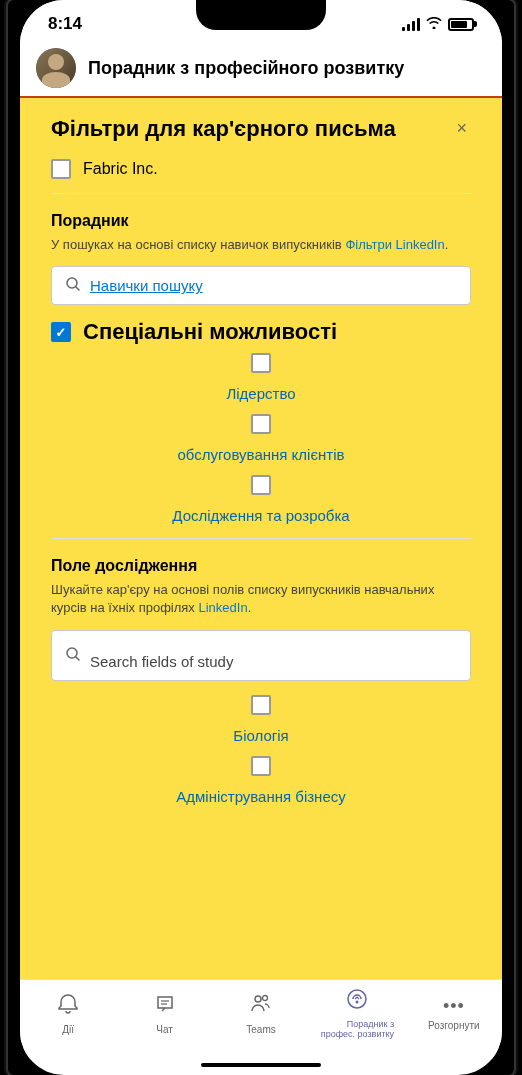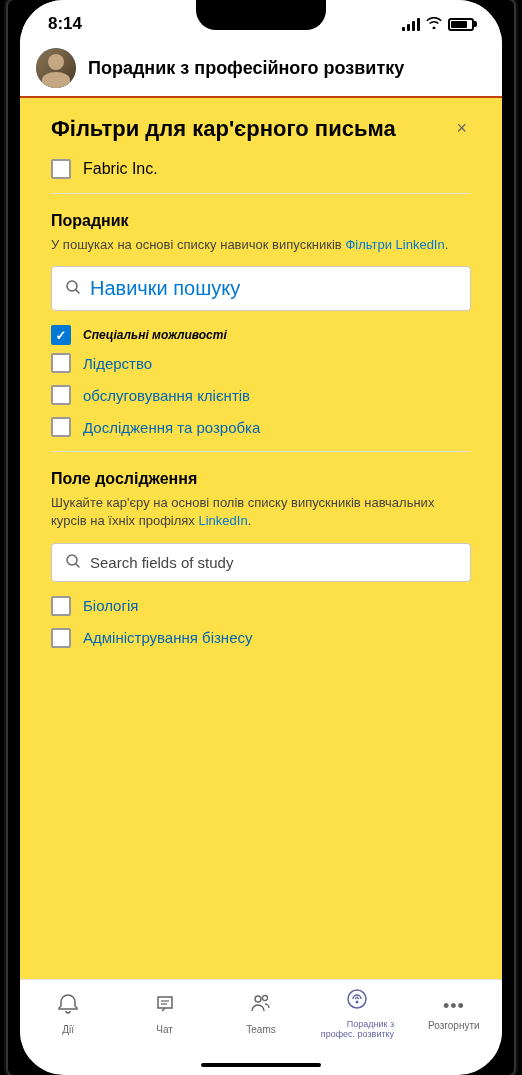--- a/index.html
+++ b/index.html
@@ -288,8 +288,9 @@
     }
 
     .search-text {
-      font-size: 20px;
+      font-size: 15px;
       color: #0078d4;
+      text-decoration: underline;
     }
 
     

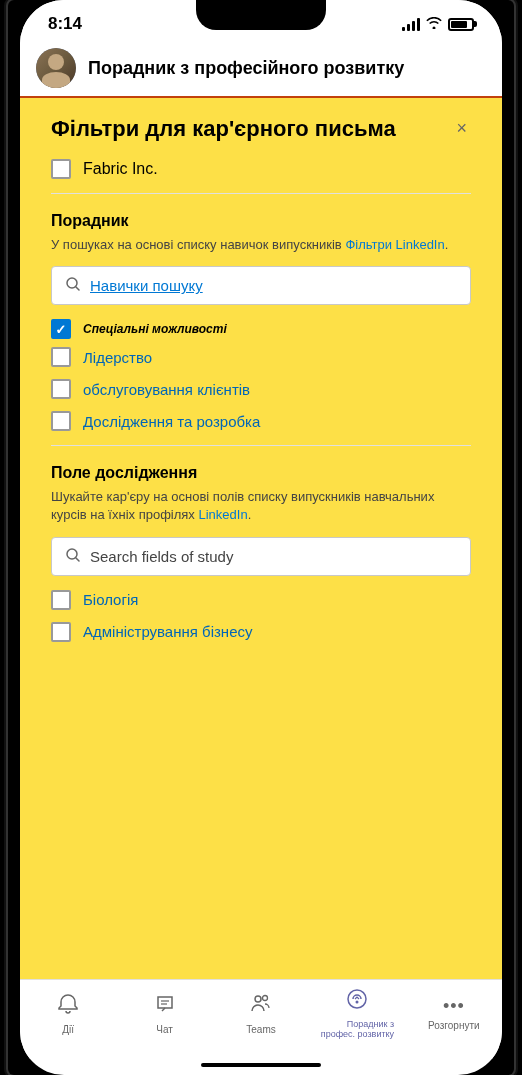--- a/index.html
+++ b/index.html
@@ -418,7 +418,7 @@
 
       <div class="checkbox-row">
         <div class="checkbox checked"></div>
-        <span class="checkbox-label" style="font-size:12px; font-weight:600;font-style:italic;">Спеціальні можливості</span>
+        <span class="checkbox-label" style="font-size:22px; font-weight:600;">Спеціальні можливості</span>
       </div>
 
       <div class="skill-item">

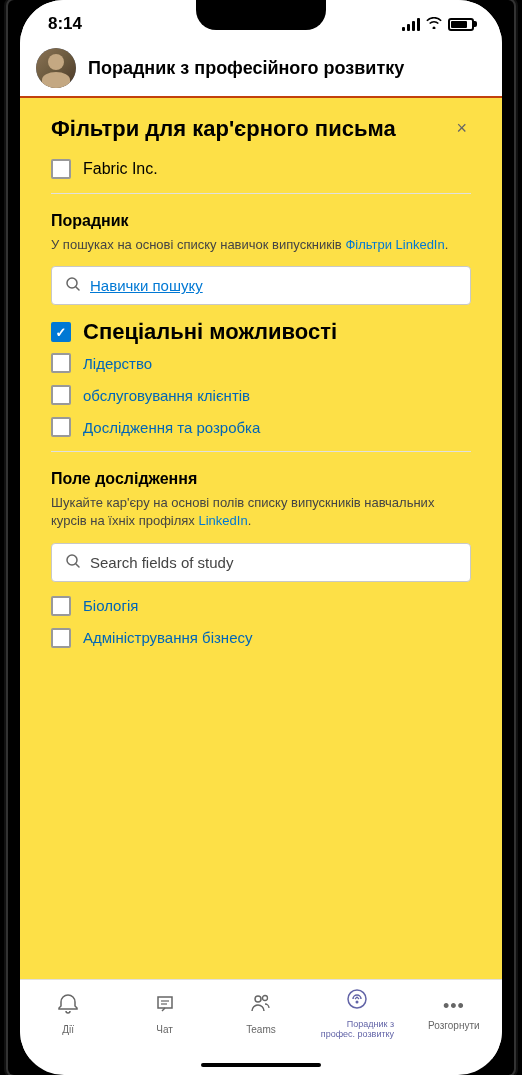--- a/index.html
+++ b/index.html
@@ -299,6 +299,7 @@
       align-items: center;
       gap: 12px;
       margin-bottom: 12px;
+      flex-direction: column;
     }
 
     .skill-label {

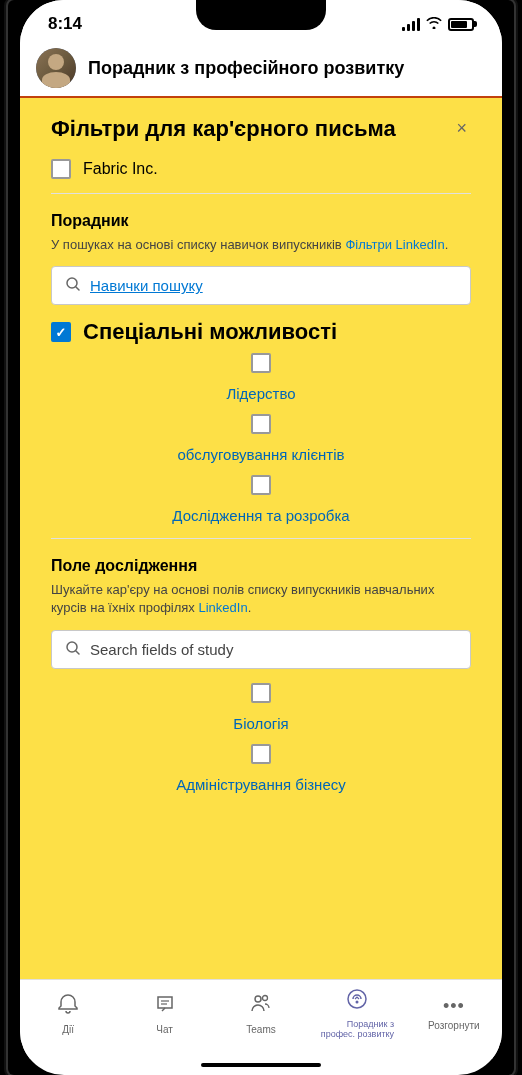--- a/index.html
+++ b/index.html
@@ -450,7 +450,7 @@
             <line x1="10" y1="10" x2="13" y2="13" stroke="#666" stroke-width="1.5" stroke-linecap="round"></line>
           </svg>
         </span>
-        <span style="font-size:15px; color:#444;">Search fields of study</span>
+        <span style="font-size:15px; color:#444;margin-top:12px;">Search fields of study</span>
       </div>
 
       <div class="skill-item">

